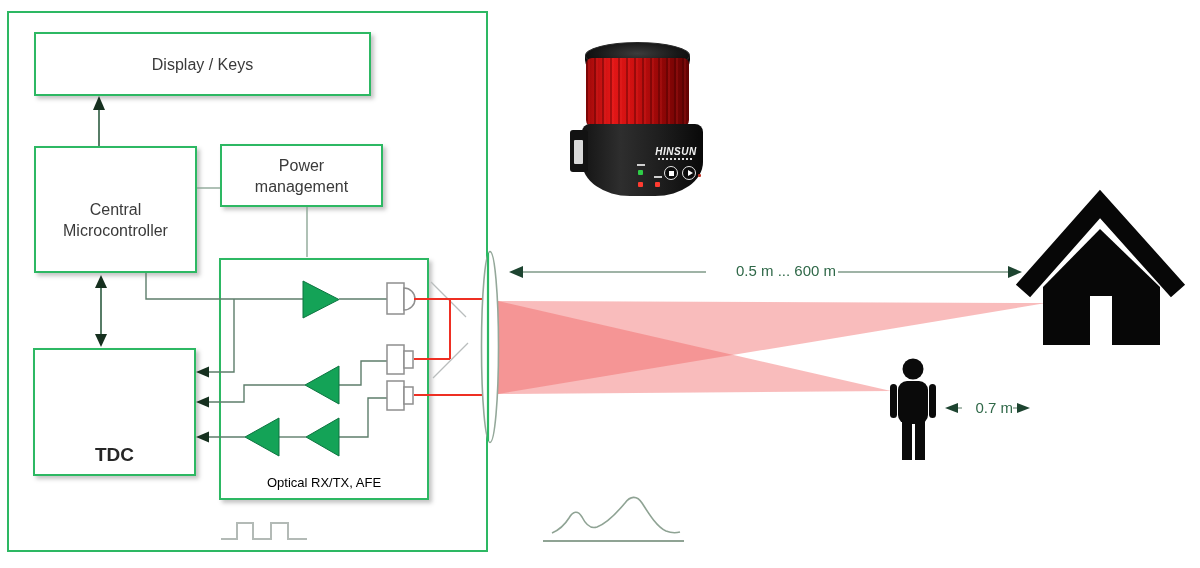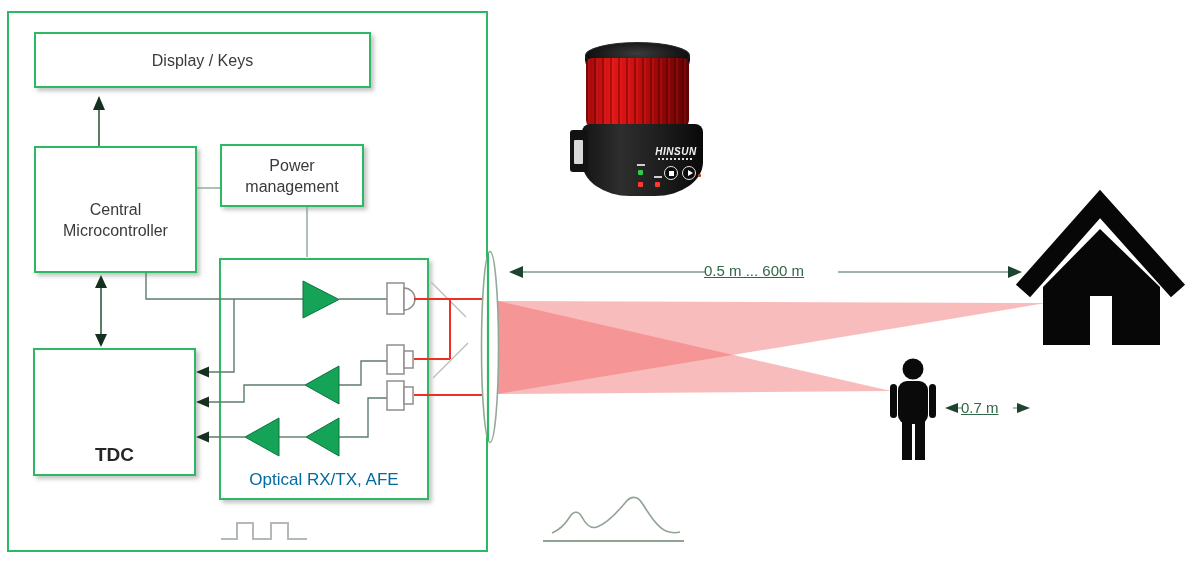--- a/index.html
+++ b/index.html
@@ -51,7 +51,7 @@
 
   <div class="gbox" style="left:7px;top:11px;width:481px;height:541px;box-shadow:none;background:transparent;"></div>
 
-  <div class="gbox" style="left:34px;top:32px;width:337px;height:56px;">
+  <div class="gbox" style="left:34px;top:32px;width:337px;height:64px;">
     <span class="lbl">Display / Keys</span>
   </div>
 

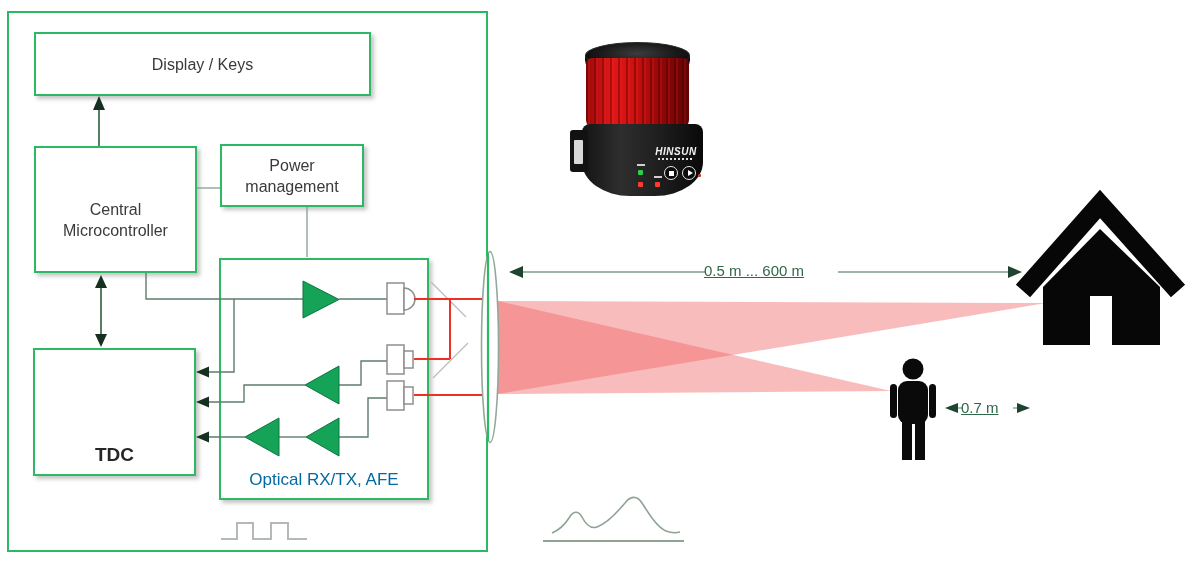--- a/index.html
+++ b/index.html
@@ -59,7 +59,7 @@
     <span class="lbl" style="display:block;width:135px;margin-top:20px;">Central Microcontroller</span>
   </div>
 
-  <div class="gbox" style="left:220px;top:144px;width:144px;height:63px;">
+  <div class="gbox" style="left:220px;top:144px;width:163px;height:63px;">
     <span class="lbl" style="display:block;width:120px;">Power management</span>
   </div>
 

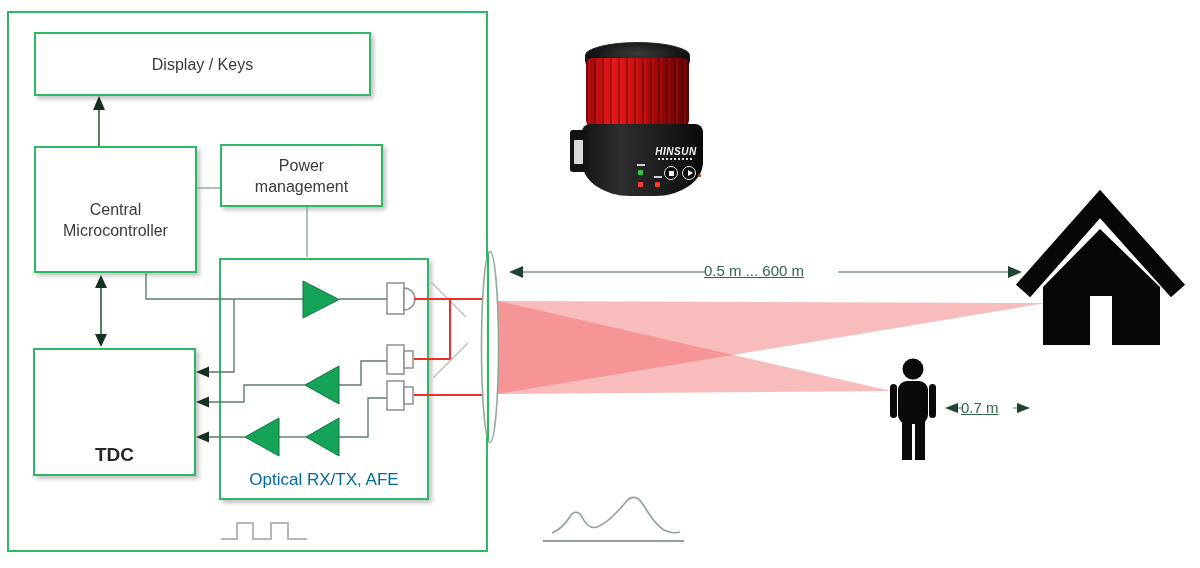--- a/index.html
+++ b/index.html
@@ -11,7 +11,7 @@
   .gbox .lbl{font-size:16px;line-height:21px;color:#3a3a3a;}
   .bottomlbl{position:absolute;left:0;right:0;bottom:8px;text-align:center;
              font-size:17px;color:#0369a1;}
-  .dimtext{position:absolute;color:#2f6848;font-size:15px;text-align:left;white-space:nowrap;text-decoration:underline;}
+  .dimtext{position:absolute;color:#2f6848;font-size:15px;text-align:right;white-space:nowrap;}
   svg{position:absolute;left:0;top:0;pointer-events:none;}
   
   #beacon{position:absolute;left:570px;top:40px;width:135px;height:158px;}

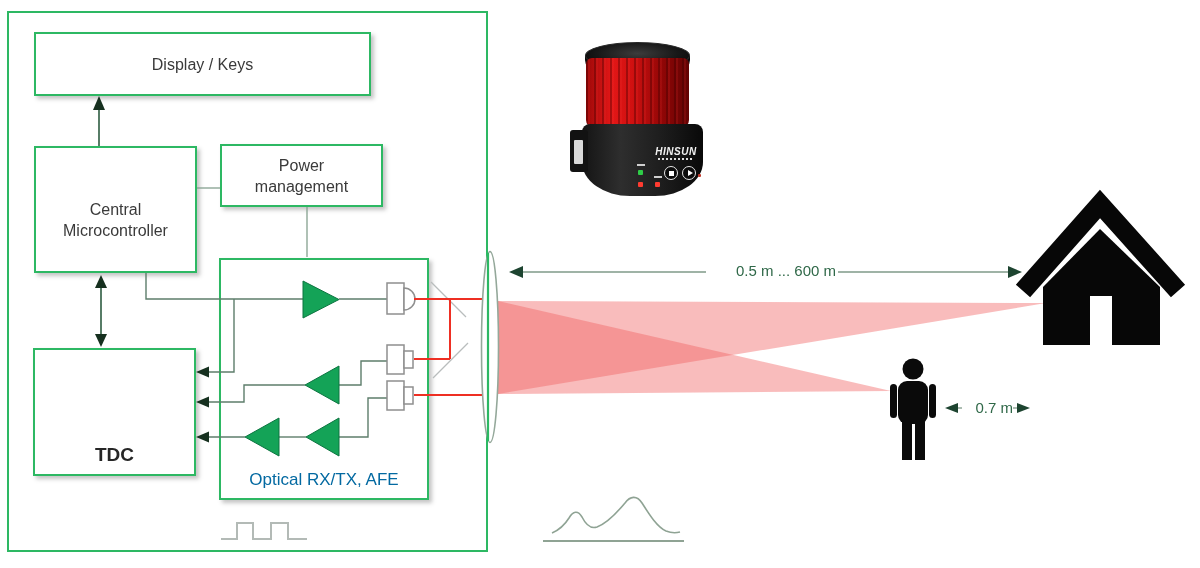--- a/index.html
+++ b/index.html
@@ -10,7 +10,7 @@
         display:flex;align-items:center;justify-content:center;text-align:center;}
   .gbox .lbl{font-size:16px;line-height:21px;color:#3a3a3a;}
   .bottomlbl{position:absolute;left:0;right:0;bottom:8px;text-align:center;
-             font-size:17px;color:#0369a1;}
+             font-size:13px;color:#000000;}
   .dimtext{position:absolute;color:#2f6848;font-size:15px;text-align:right;white-space:nowrap;}
   svg{position:absolute;left:0;top:0;pointer-events:none;}
   

